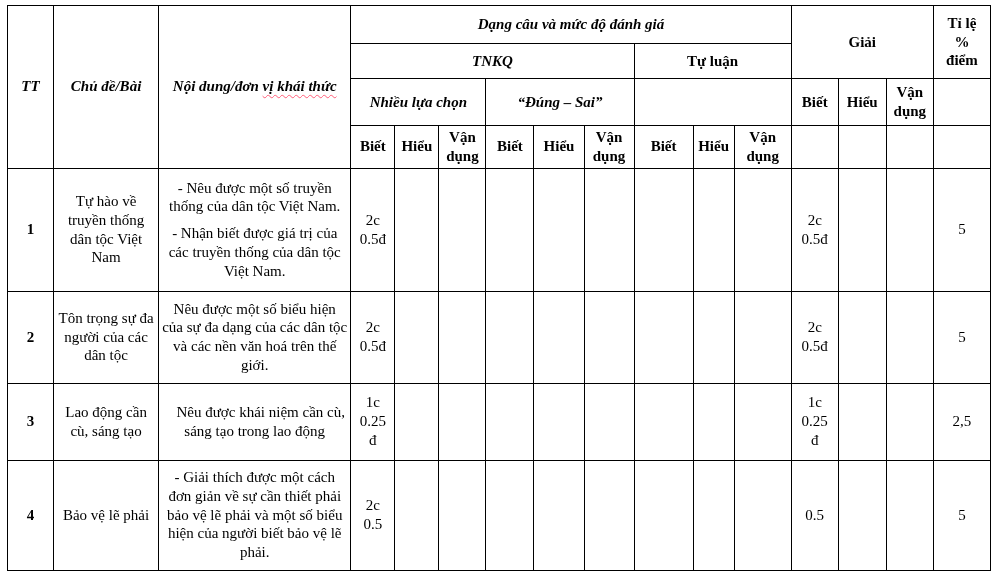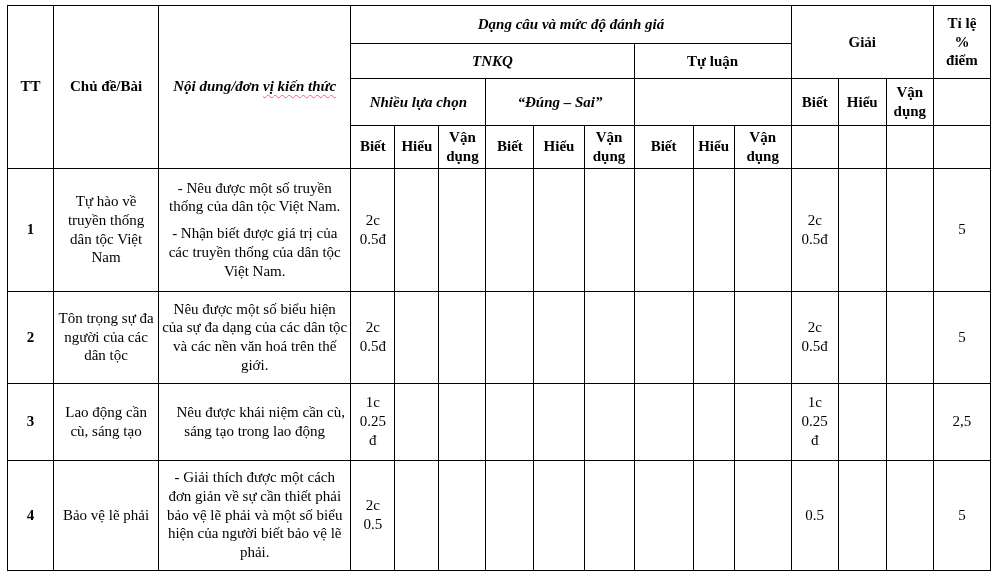--- a/index.html
+++ b/index.html
@@ -28,7 +28,7 @@
   td.hb   { font-weight: bold; }
   td.hbi  { font-weight: bold; font-style: italic; }
   td.vtop { vertical-align: top; margin-left: 16px; }
-  td.pt   { padding-top: 14px; }
+  td.pt   { padding-top: 14px; font-style: italic; }
   
   td.content {
     text-align: left;

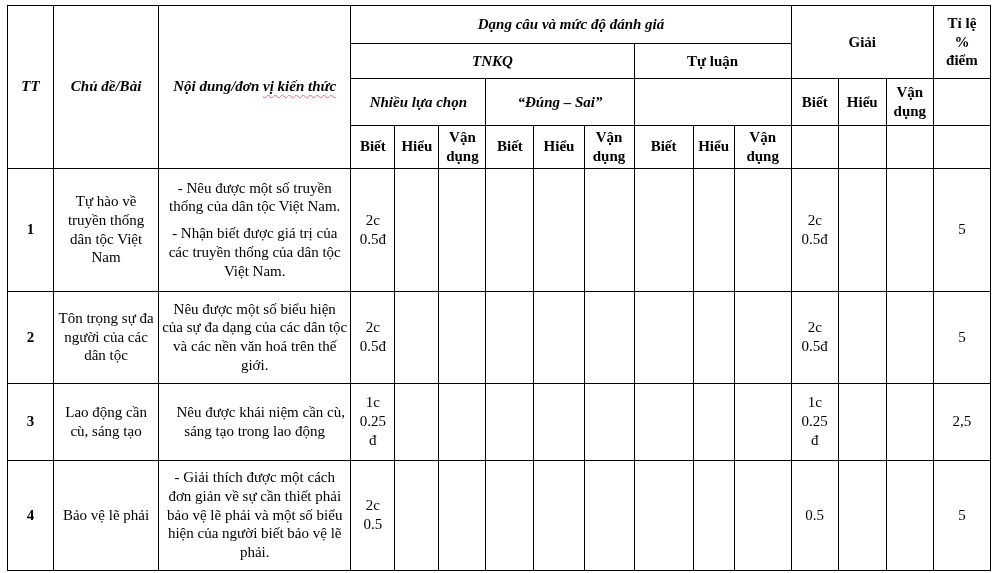--- a/index.html
+++ b/index.html
@@ -85,7 +85,7 @@
       <tr class="h1">
     <td rowspan="4" class="hb vtop pt">TT</td>
     <td rowspan="4" class="hb vtop pt">Chủ đề/Bài</td>
-    <td rowspan="4" class="hbi vtop pt"><span>Nội dung/đơn </span><span class="squiggle">vị kiến thức</span></td>
+    <td rowspan="4" class="hbi vtop pt"><span>Nội dung/đơn </span><span class="squiggle">vị khái thức</span></td>
     <td colspan="9" class="hbi">Dạng câu và mức độ đánh giá</td>
     <td colspan="3" rowspan="2" class="hb">Giải</td>
     <td rowspan="2" class="hb vtop">

